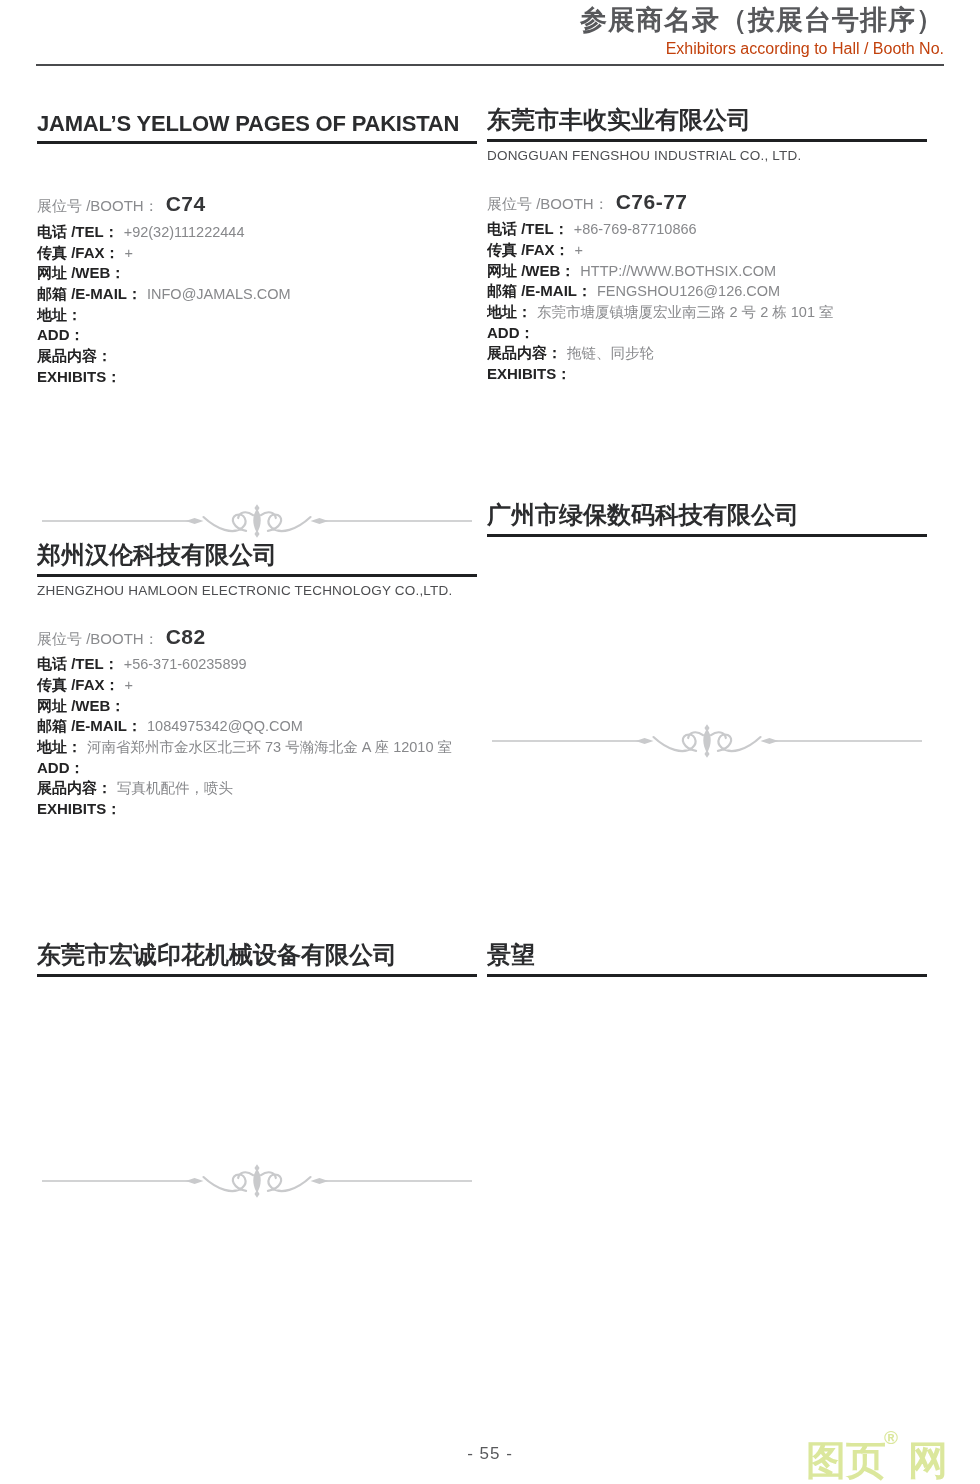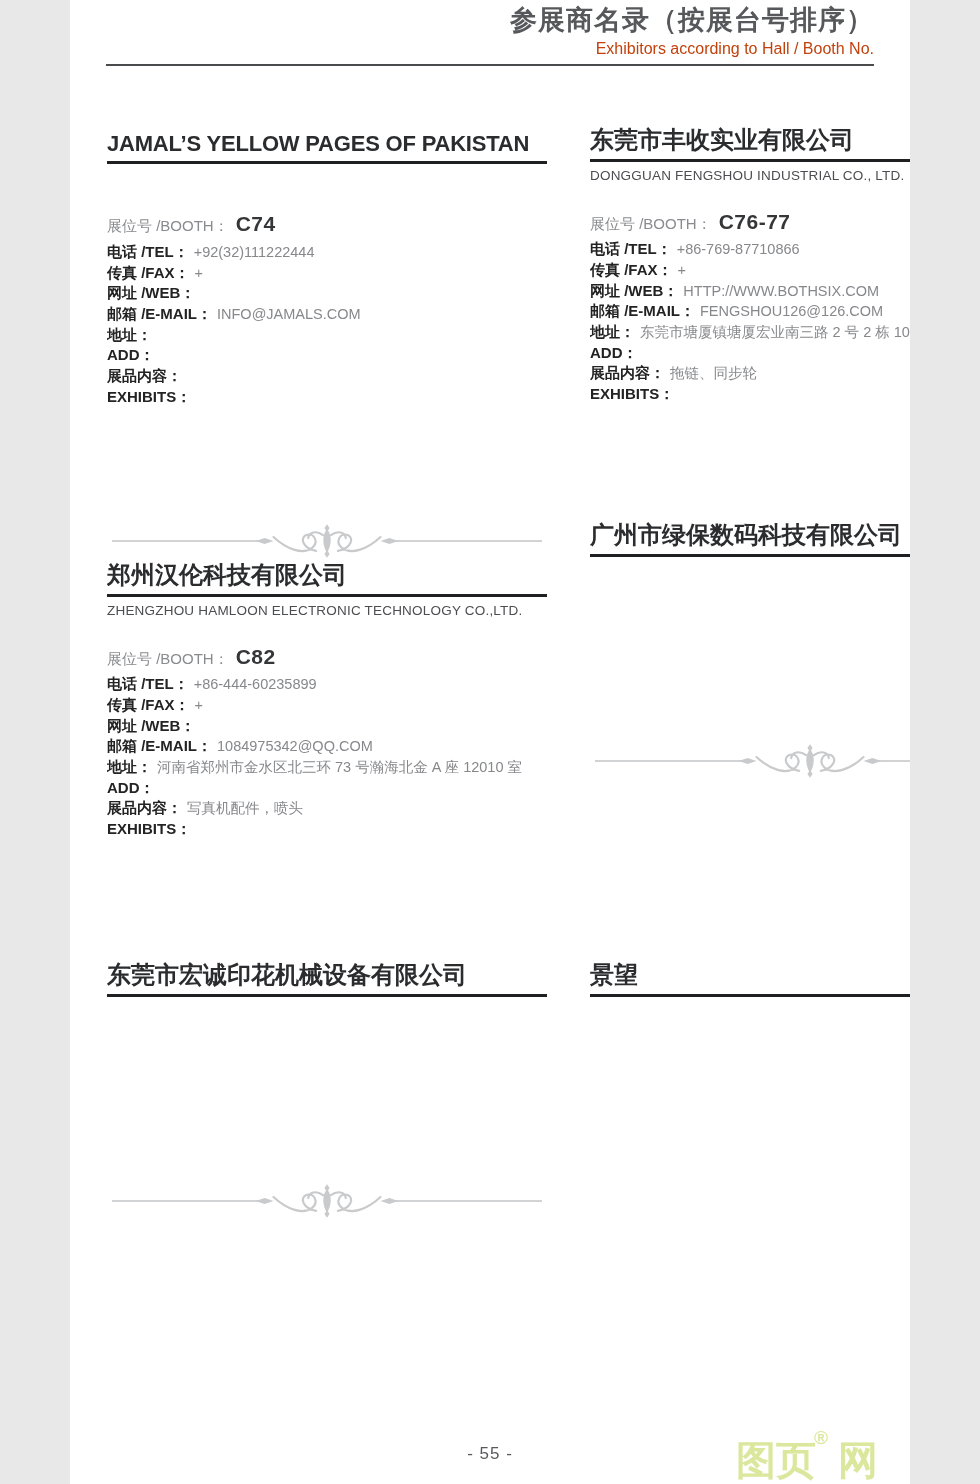--- a/index.html
+++ b/index.html
@@ -6,7 +6,7 @@
   html,body { background:#e8e8e8; }
   body { font-family:"Liberation Sans","DejaVu Sans",sans-serif; }
   .page {
-    position:relative; width:840px; height:1484px; margin:0 auto;
+    position:relative; width:980px; height:1484px; margin:0 auto;
     background:#ffffff; overflow:hidden;
   }
   

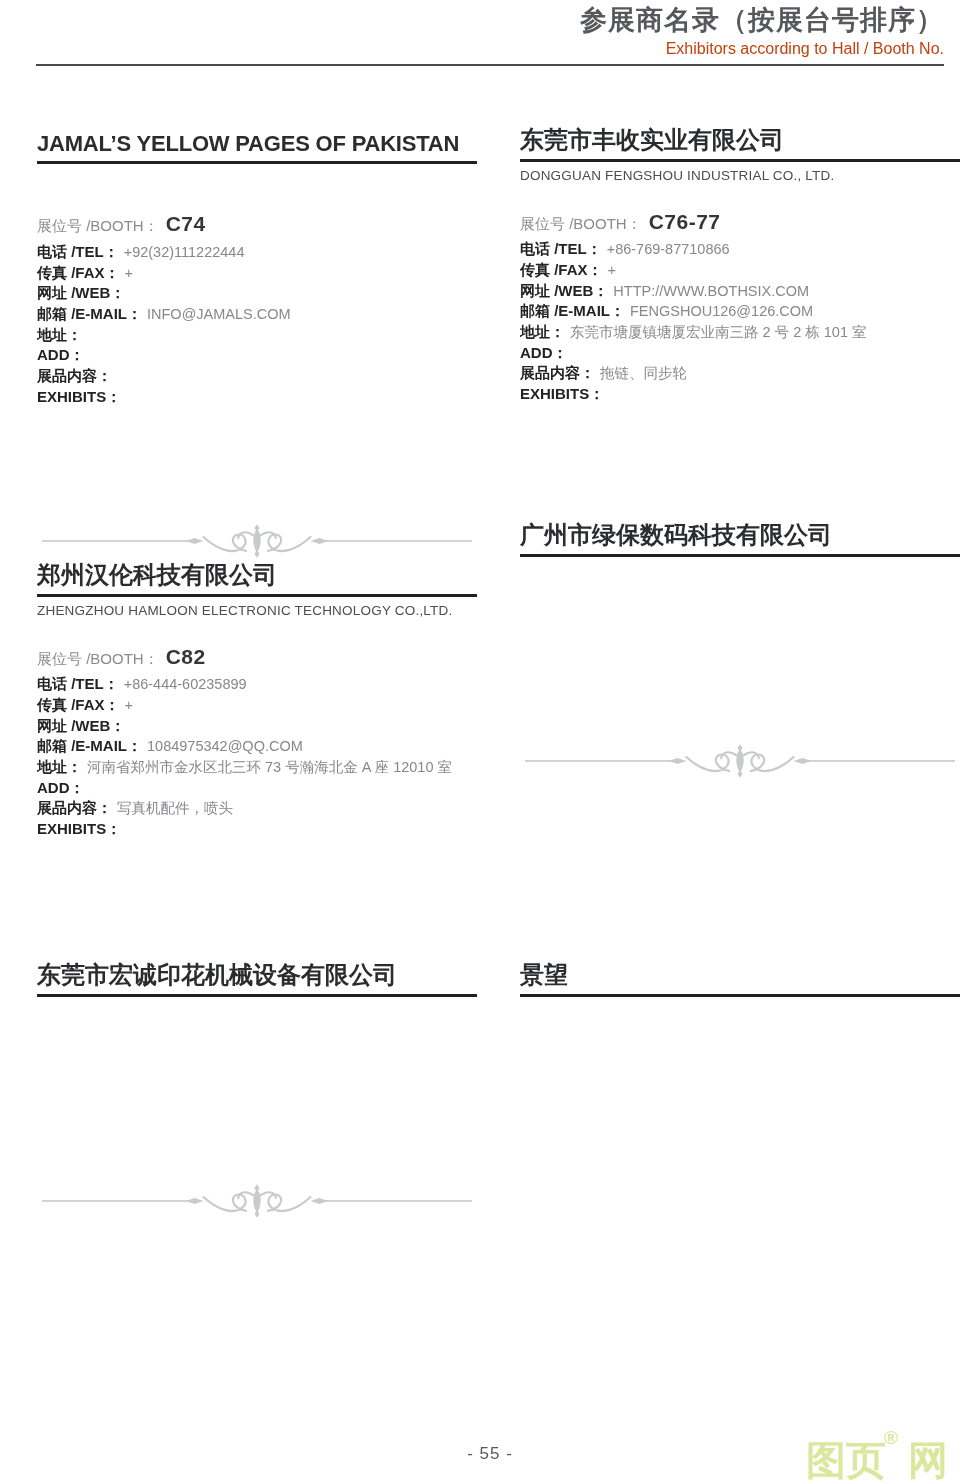--- a/index.html
+++ b/index.html
@@ -16,8 +16,8 @@
   .hrule { margin:6px 36px 0 36px; border-top:2px solid #4a4b4d; }
   
   .grid {
-    display:grid; margin:60px 37px 0 37px;
-    grid-template-columns:440px 440px; column-gap:43px;
+    display:grid; margin:40px 37px 0 37px;
+    grid-template-columns:440px 440px; column-gap:10px;
     grid-template-rows:395px 40px 400px 40px 400px 40px;
   }
   .card { overflow:hidden; }

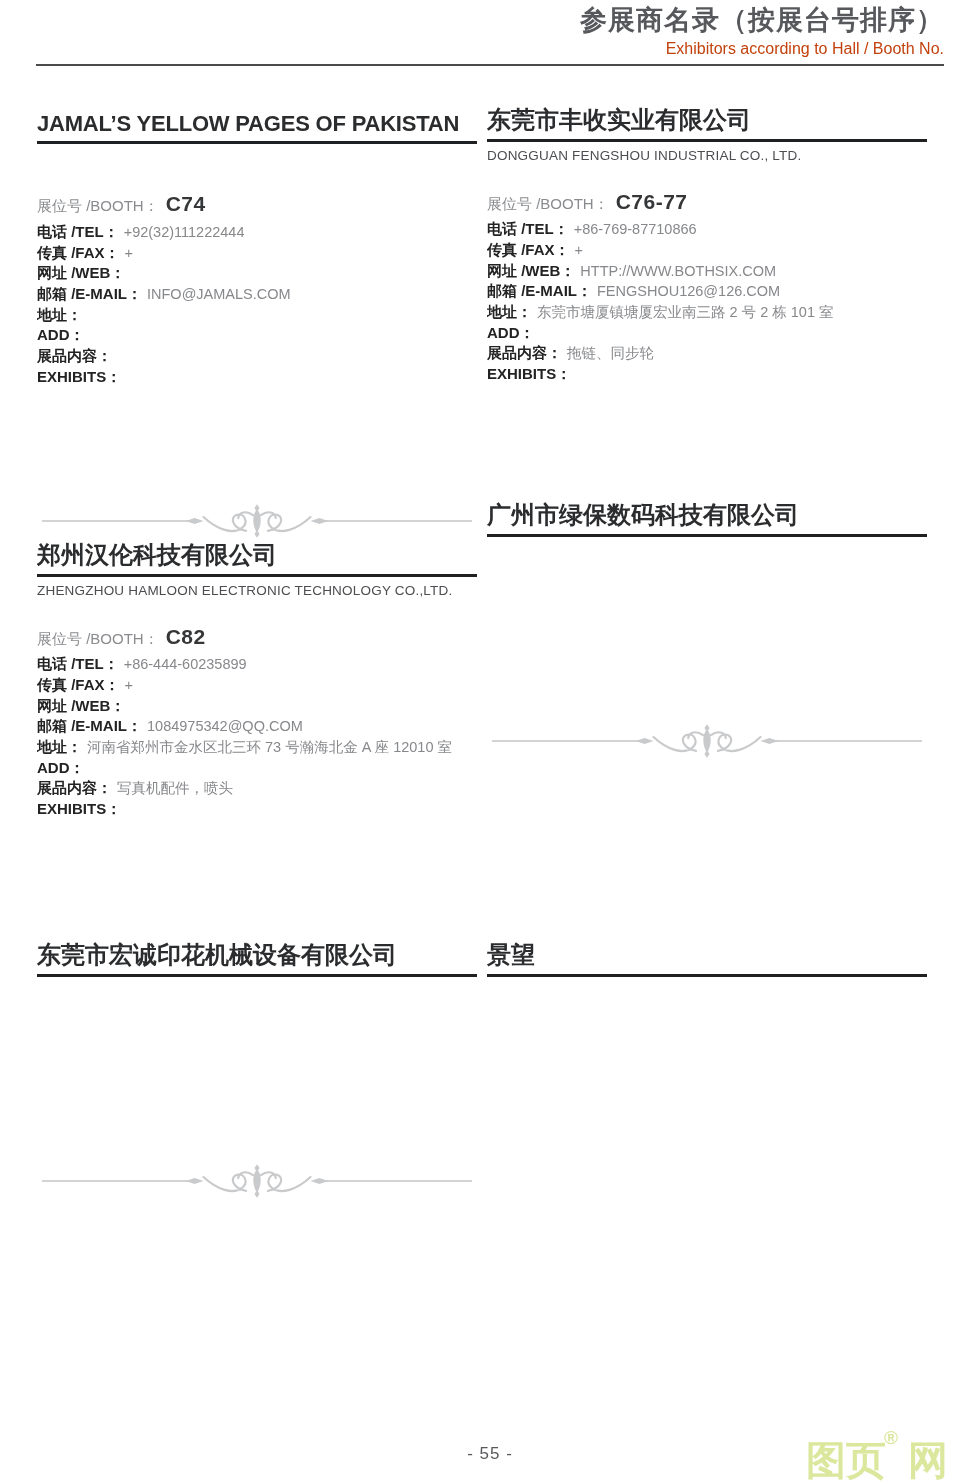--- a/index.html
+++ b/index.html
@@ -121,7 +121,7 @@
       <div class="subtitle">ZHENGZHOU HAMLOON ELECTRONIC TECHNOLOGY CO.,LTD.</div>
       <div class="fields">
         <p class="row booth-row"><span class="booth-label">展位号 /BOOTH：</span><span class="booth-num">C82</span></p>
-        <p class="row"><b>电话 /TEL：</b><span>+86-444-60235899</span></p>
+        <p class="row"><b>电话 /TEL：</b><span>+56-371-60235899</span></p>
         <p class="row"><b>传真 /FAX：</b><span>+</span></p>
         <p class="row"><b>网址 /WEB：</b><span></span></p>
         <p class="row"><b>邮箱 /E-MAIL：</b><span>1084975342@QQ.COM</span></p>

